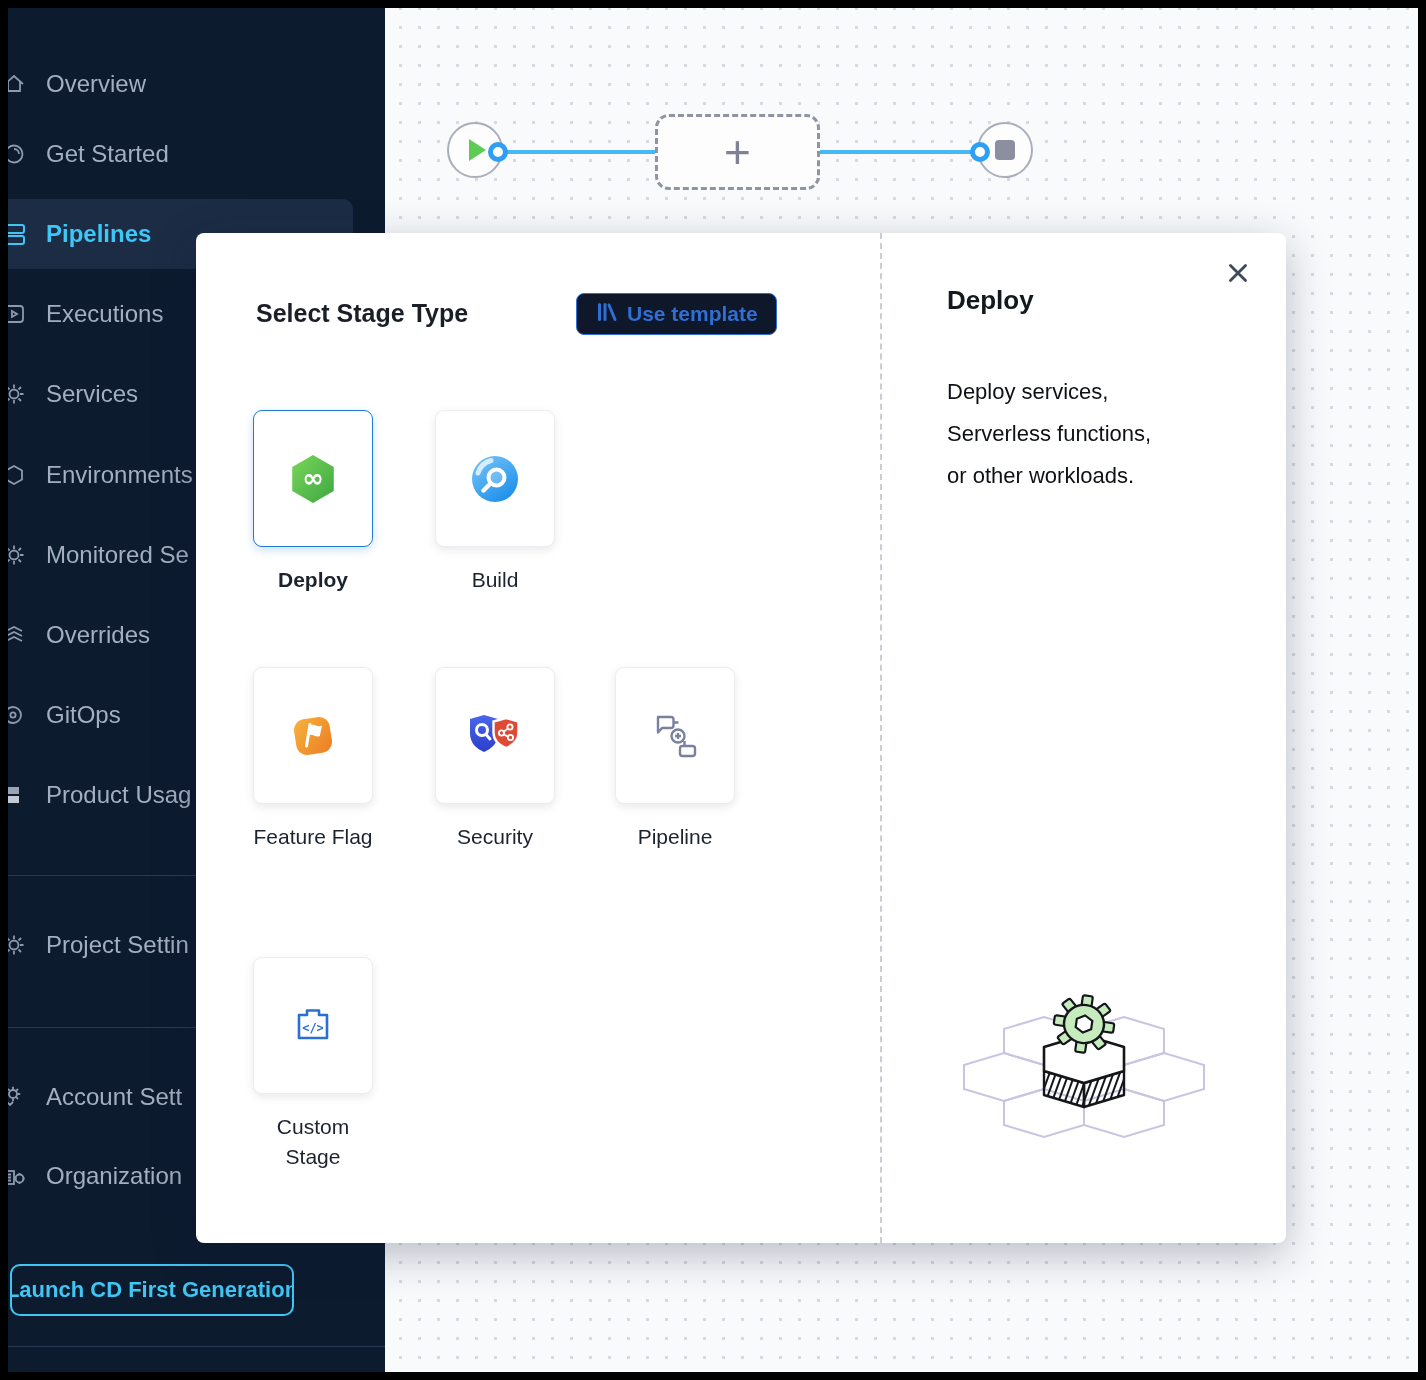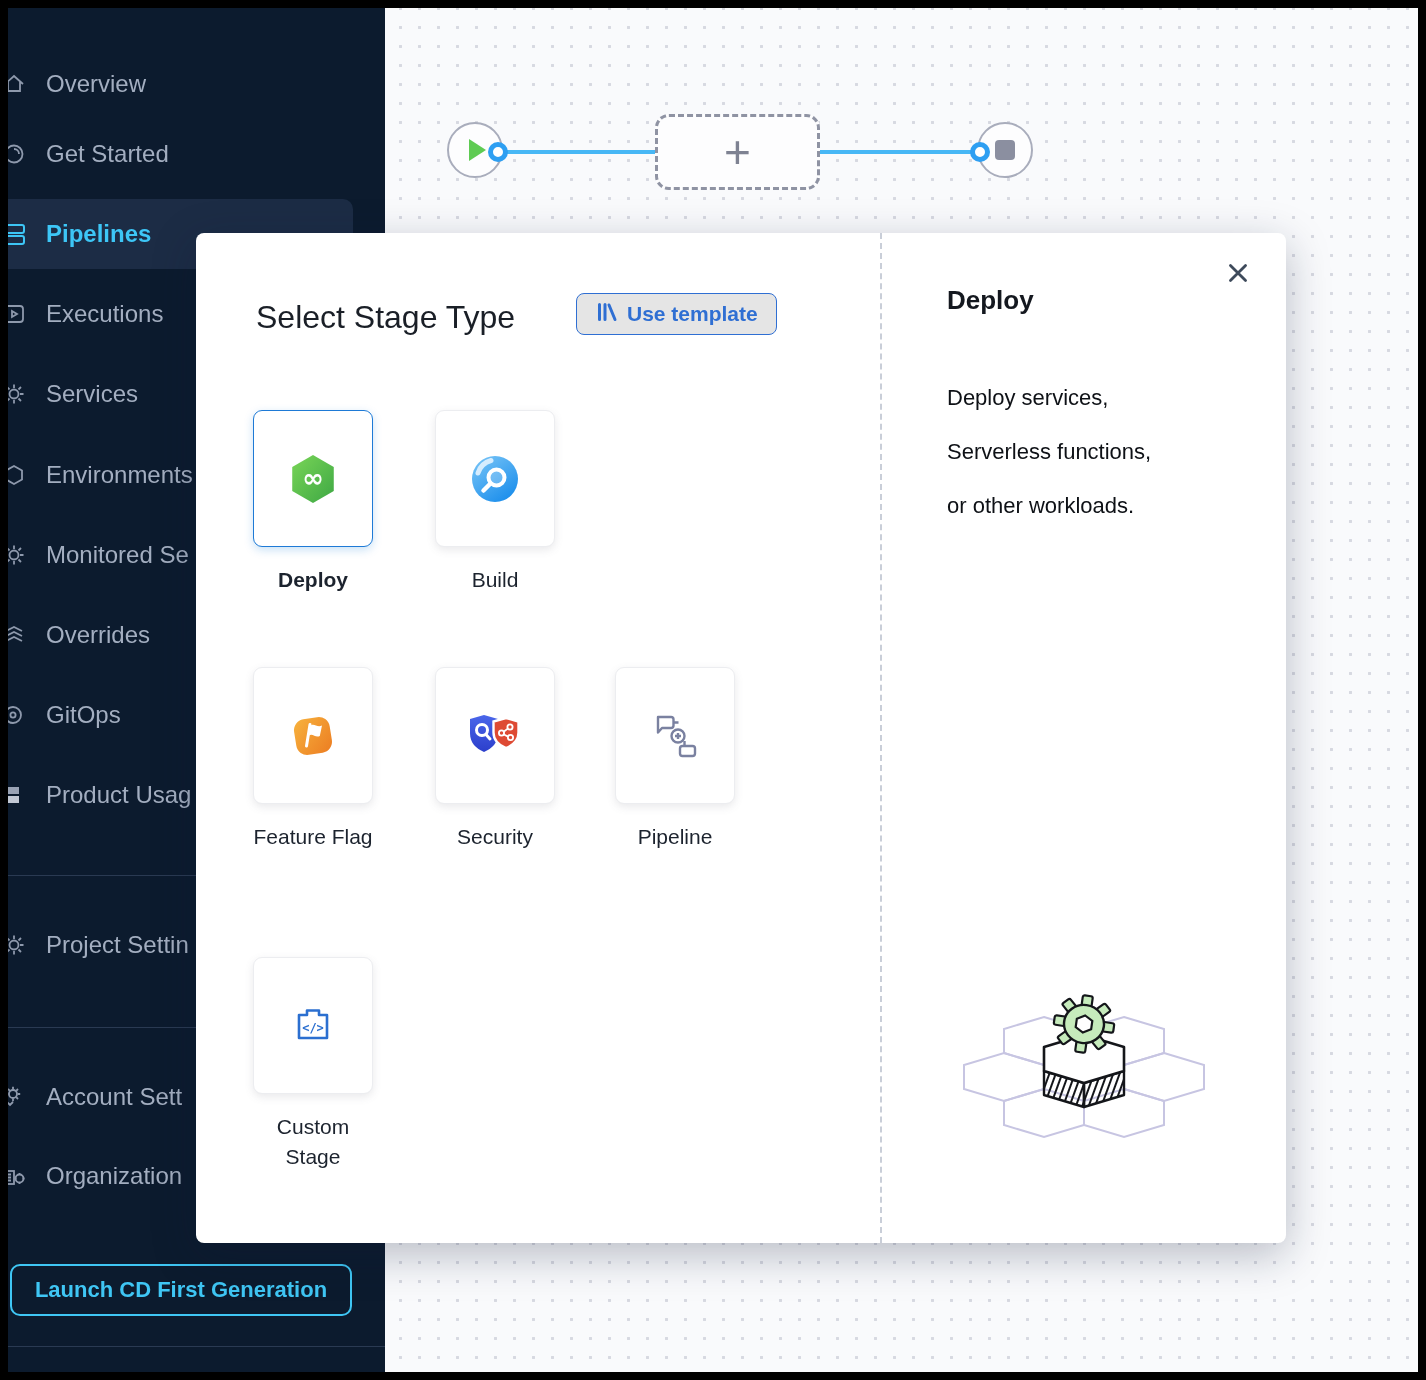--- a/index.html
+++ b/index.html
@@ -33,7 +33,7 @@
   .modal-left{position:relative;width:684px;height:100%;}
   .modal-right{position:relative;flex:1;border-left:2px dashed #C9CED8;}
 
-  .modal-title{position:absolute;left:60px;top:66px;font-size:32px;font-weight:400;color:#1A1F27;}
+  .modal-title{position:absolute;left:60px;top:66px;font-size:25px;font-weight:700;color:#1A1F27;}
   .tpl-btn{position:absolute;left:380px;top:60px;height:42px;padding:0 18px;display:flex;align-items:center;gap:9px;background:#e5e5e5;border:1.6px solid #2F6FD3;border-radius:8px;color:#2F6FD3;font-size:21px;font-weight:600;font-family:"Liberation Sans",sans-serif;cursor:pointer;}
 
   .cell{position:absolute;width:120px;display:flex;flex-direction:column;align-items:center;}

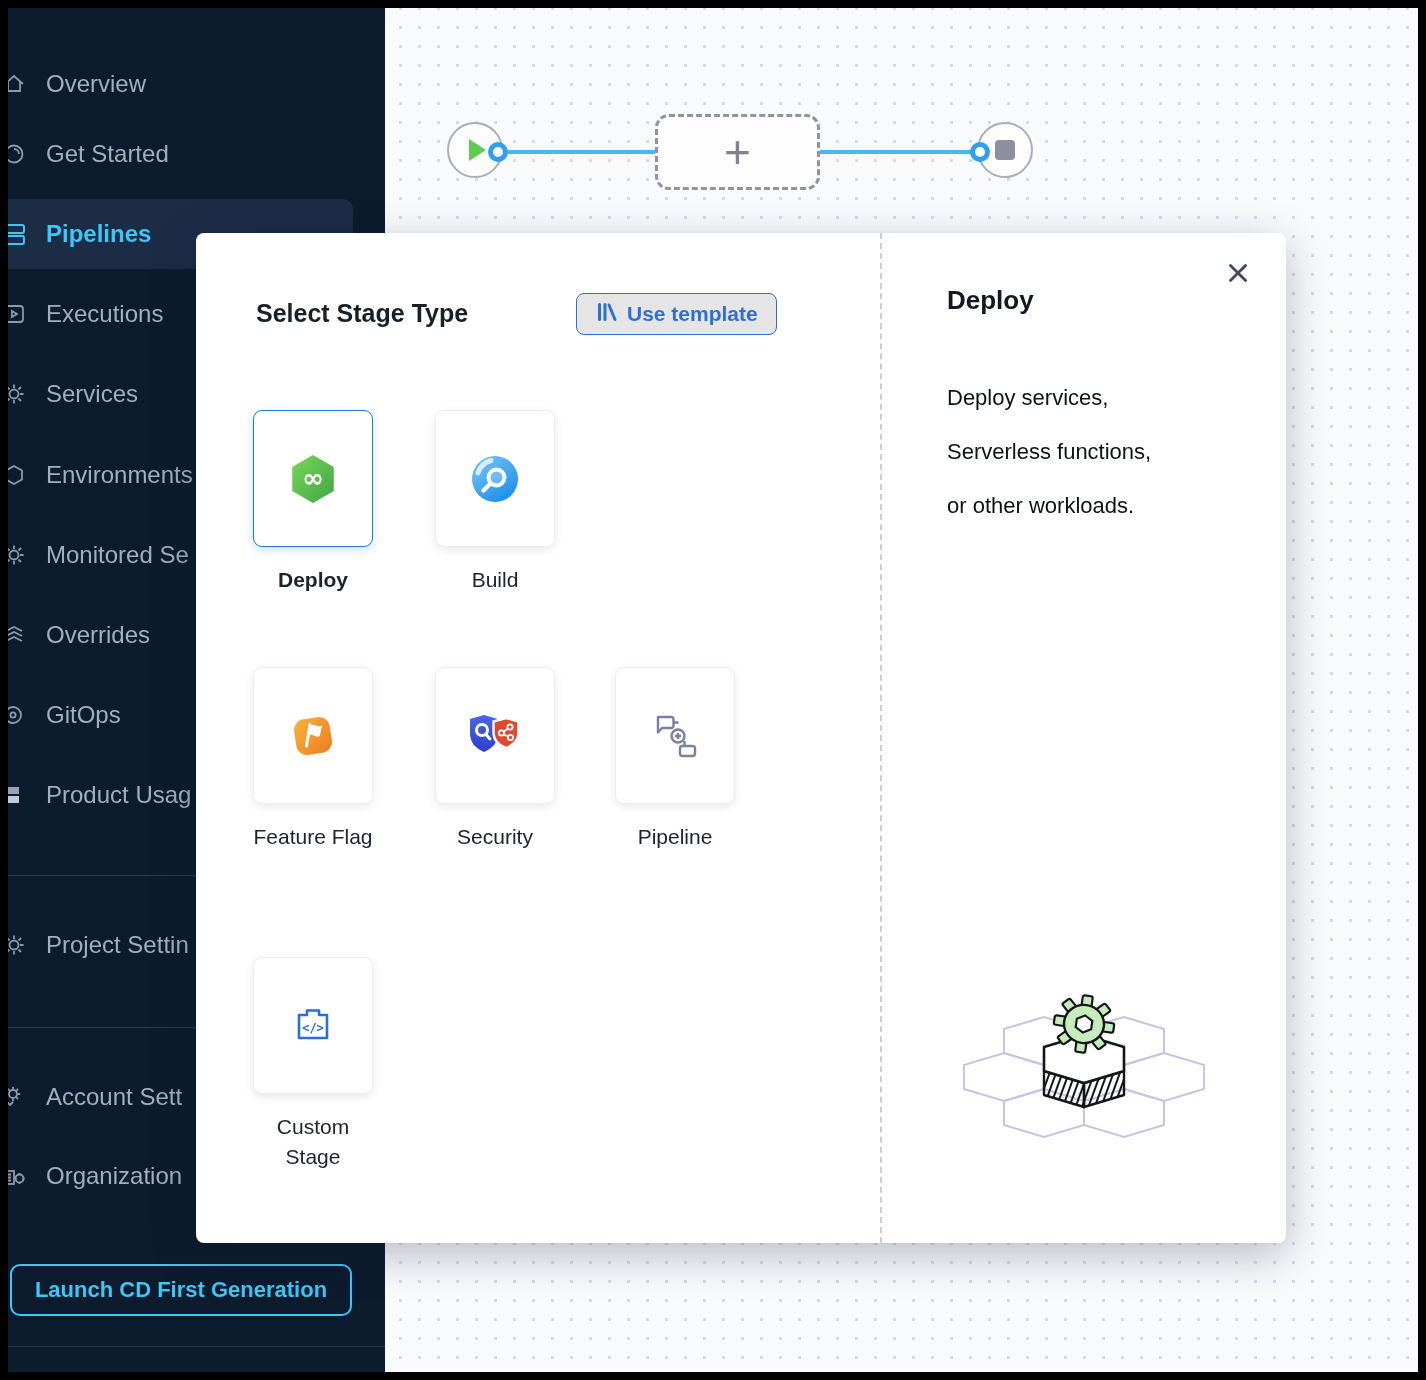--- a/index.html
+++ b/index.html
@@ -34,7 +34,7 @@
   .modal-right{position:relative;flex:1;border-left:2px dashed #C9CED8;}
 
   .modal-title{position:absolute;left:60px;top:66px;font-size:25px;font-weight:700;color:#1A1F27;}
-  .tpl-btn{position:absolute;left:380px;top:60px;height:42px;padding:0 18px;display:flex;align-items:center;gap:9px;background:#e5e5e5;border:1.6px solid #2F6FD3;border-radius:8px;color:#2F6FD3;font-size:21px;font-weight:600;font-family:"Liberation Sans",sans-serif;cursor:pointer;}
+  .tpl-btn{position:absolute;left:380px;top:60px;height:42px;padding:0 18px;display:flex;align-items:center;gap:9px;background:#0f172a;border:1.6px solid #2F6FD3;border-radius:8px;color:#2F6FD3;font-size:21px;font-weight:600;font-family:"Liberation Sans",sans-serif;cursor:pointer;}
 
   .cell{position:absolute;width:120px;display:flex;flex-direction:column;align-items:center;}
   .card{width:120px;height:137px;background:#fff;border:1px solid #ECEDF0;border-radius:9px;box-shadow:0 3px 9px rgba(96,97,112,.14);display:flex;align-items:center;justify-content:center;box-sizing:border-box;cursor:pointer;}

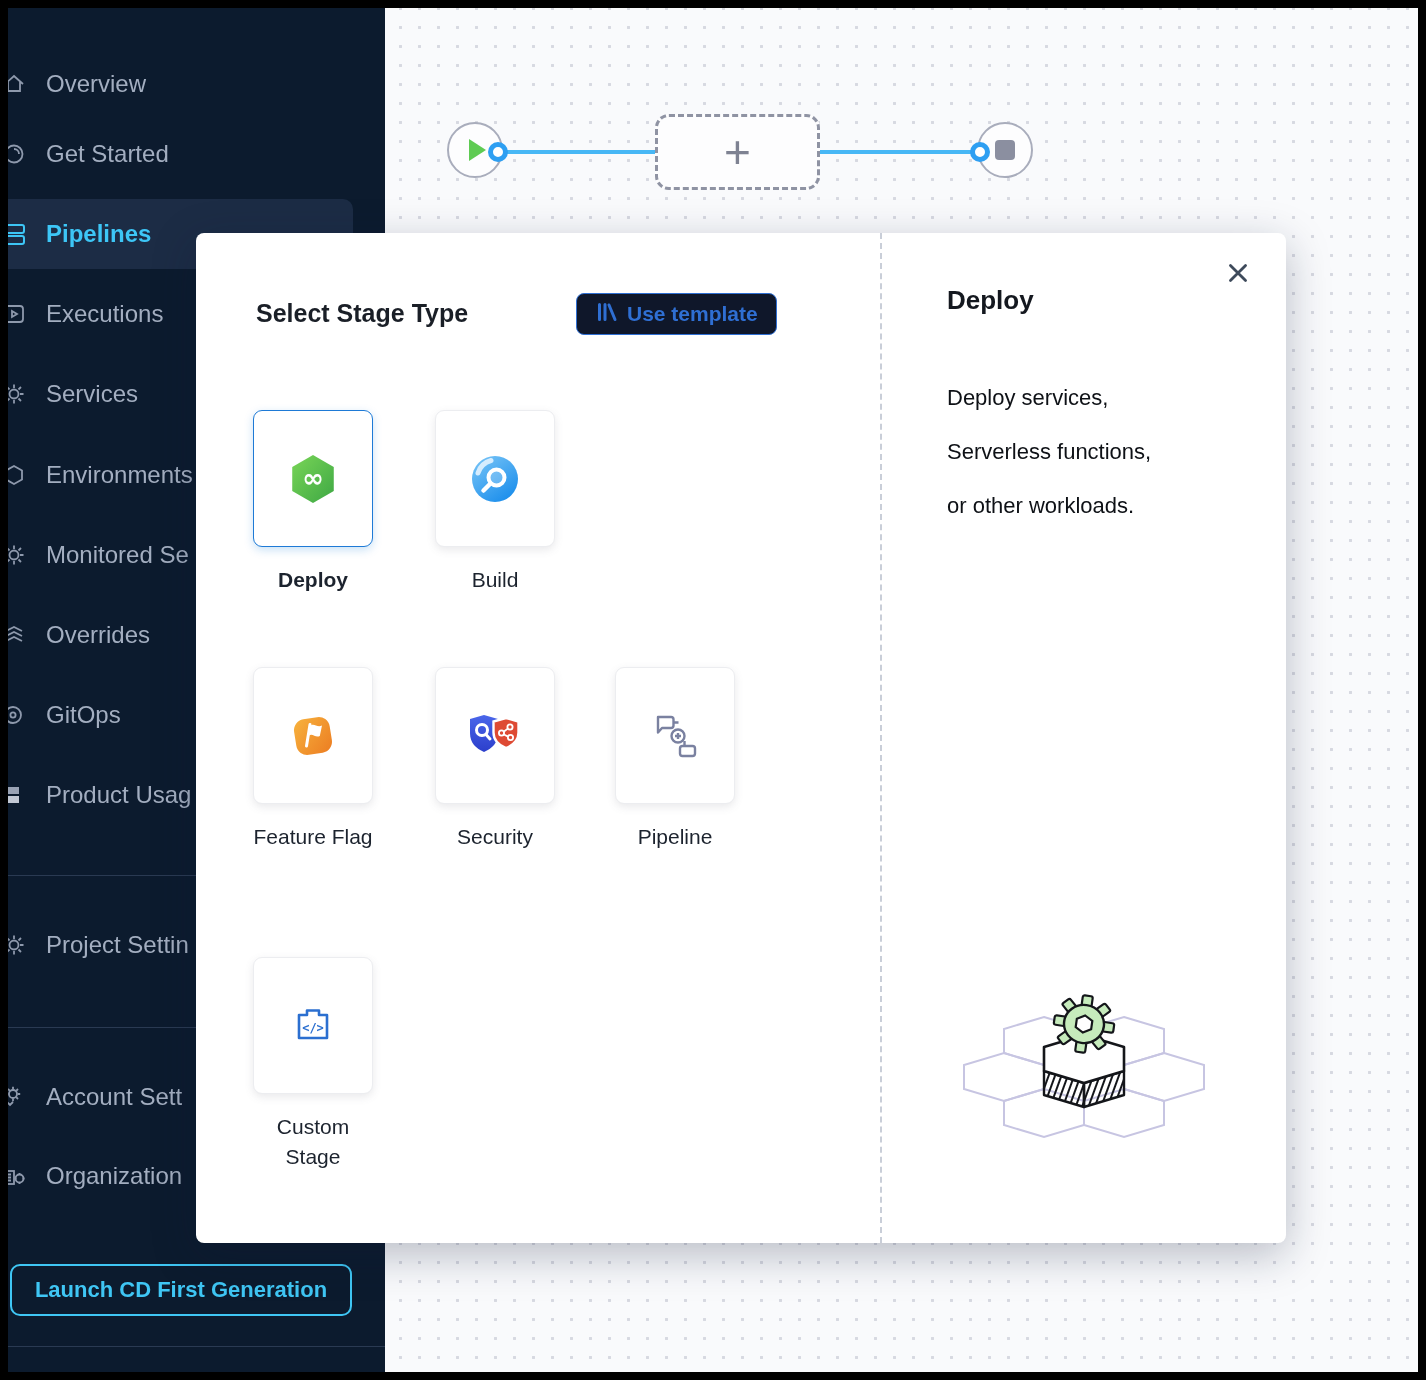--- a/index.html
+++ b/index.html
@@ -44,7 +44,7 @@
 
   .close-btn{position:absolute;top:26px;right:34px;width:28px;height:28px;background:none;border:none;padding:0;cursor:pointer;}
   .detail-title{position:absolute;left:65px;top:52px;font-size:26px;font-weight:700;color:#14181F;}
-  .detail-desc{position:absolute;left:65px;top:138px;width:310px;font-size:22px;line-height:54px;font-weight:500;color:#0E1116;white-space:pre-line;}
+  .detail-desc{position:absolute;left:65px;top:138px;width:310px;font-size:22px;line-height:42px;font-weight:500;color:#0E1116;white-space:pre-line;}
   .illustration{position:absolute;left:50%;bottom:72px;transform:translateX(-50%);}
 </style>
 </head>

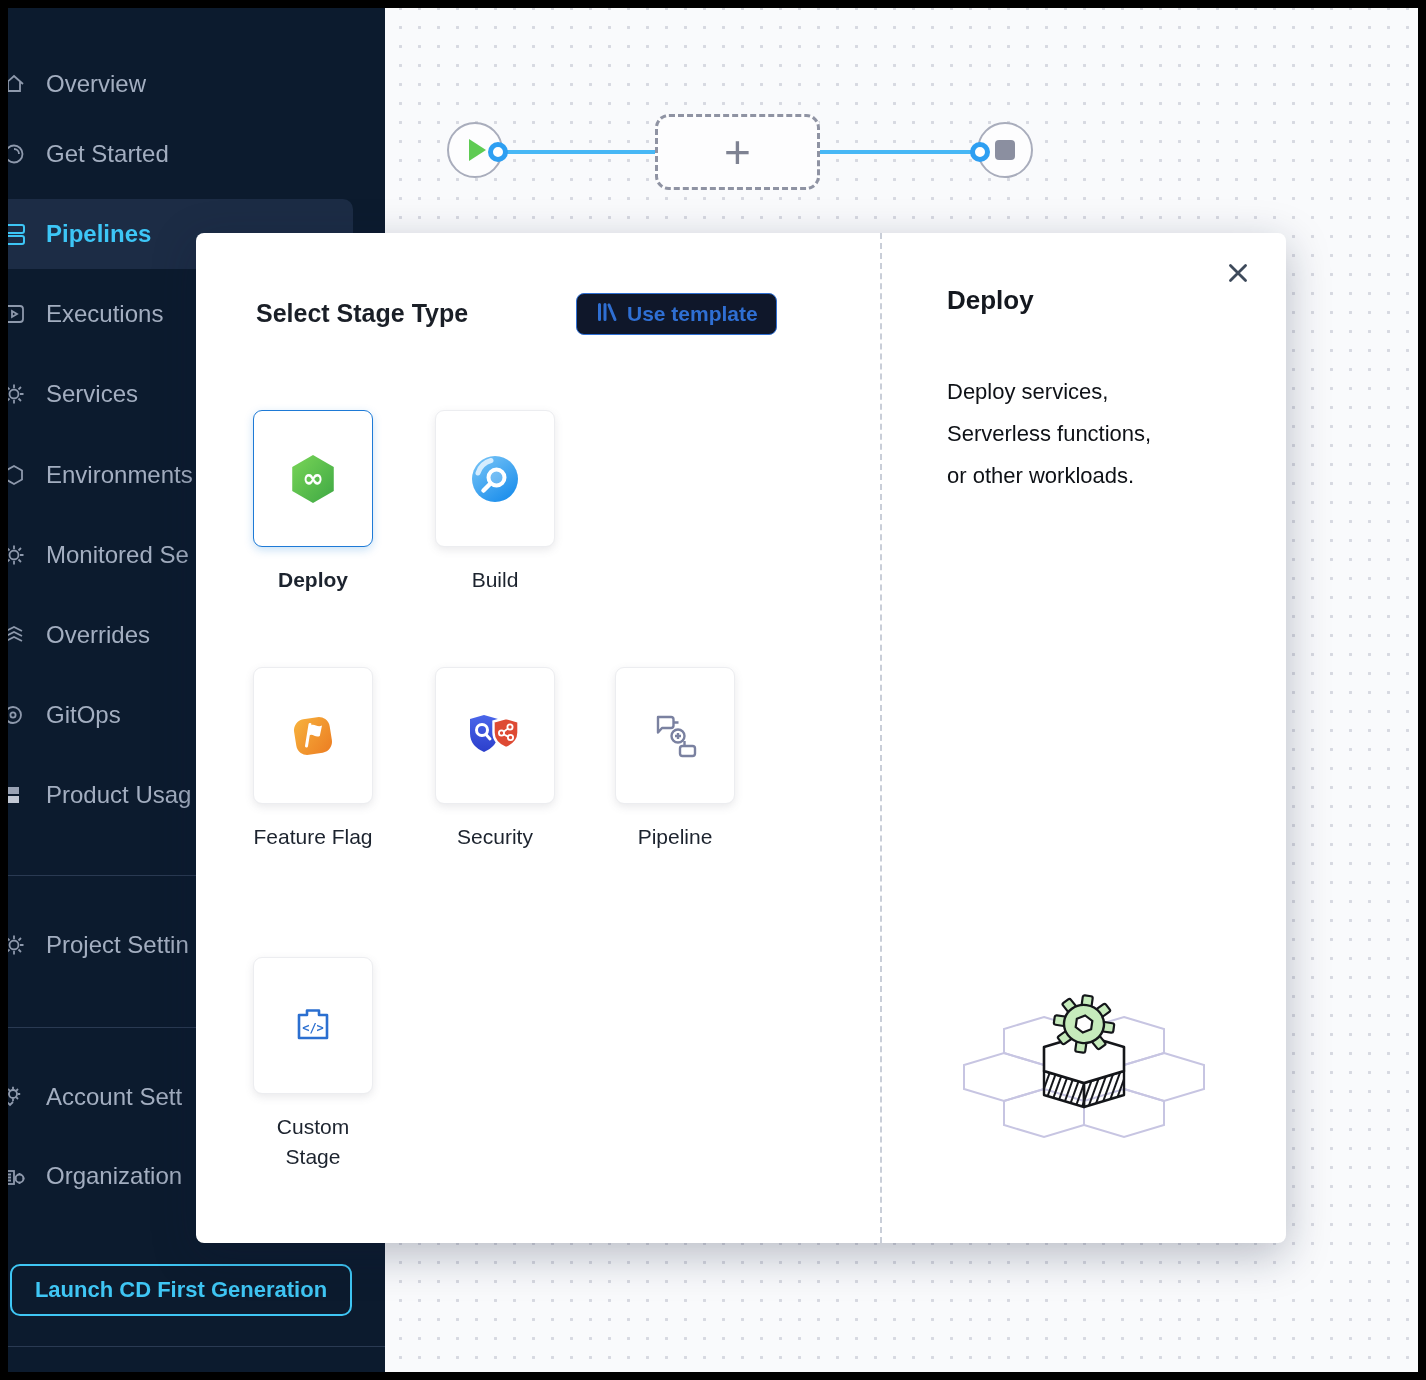--- a/index.html
+++ b/index.html
@@ -26,7 +26,7 @@
   .nav-row .nav-label{margin-left:38px;white-space:nowrap;}
   .nav-row.active{width:345px;height:70px;background:#1C2C45;border-radius:0 10px 10px 0;color:#3DC6F6;font-weight:700;}
   .sb-divider{position:absolute;left:0;width:377px;height:1px;background:#2A3A52;}
-  .launch-btn{position:absolute;left:2px;top:1256px;width:342px;height:52px;background:transparent;border:2px solid #3FC6F4;border-radius:10px;color:#3FC6F4;font-size:22px;font-weight:600;font-family:"Liberation Sans",sans-serif;display:flex;align-items:center;justify-content:center;white-space:nowrap;overflow:hidden;cursor:pointer;}
+  .launch-btn{position:absolute;left:2px;top:1256px;width:284px;height:52px;background:transparent;border:2px solid #3FC6F4;border-radius:10px;color:#3FC6F4;font-size:22px;font-weight:600;font-family:"Liberation Sans",sans-serif;display:flex;align-items:center;justify-content:center;white-space:nowrap;overflow:hidden;cursor:pointer;}
 
   
   .modal{position:absolute;left:188px;top:225px;width:1090px;height:1010px;background:#fff;border-radius:8px;box-shadow:0 12px 44px rgba(15,25,55,.28);z-index:10;display:flex;}

